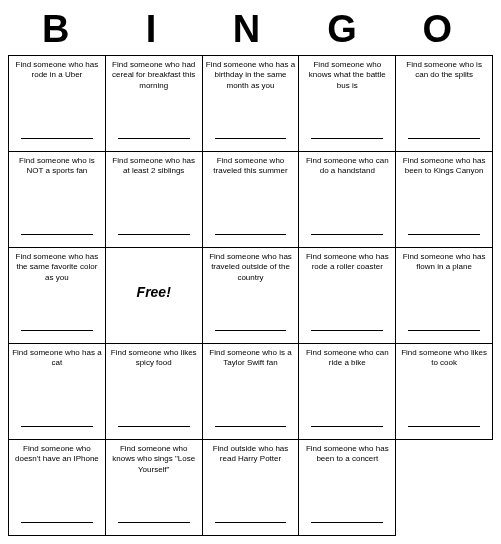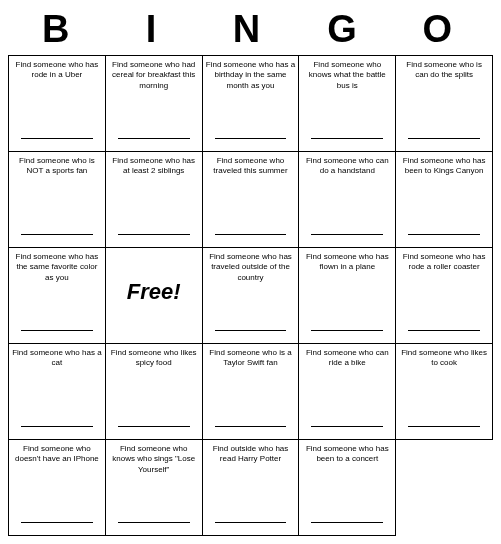--- a/index.html
+++ b/index.html
@@ -134,11 +134,11 @@
       <div class="cell-line"></div>
     </div>
     <div class="bingo-cell">
-      <span class="cell-text">Find someone who has flown in a plane</span>
+      <span class="cell-text">Find someone who has rode a roller coaster</span>
       <div class="cell-line"></div>
     </div>
     <div class="bingo-cell">
-      <span class="cell-text">Find someone who has rode a roller coaster</span>
+      <span class="cell-text">Find someone who has flown in a plane</span>
       <div class="cell-line"></div>
     </div>
     <div class="bingo-cell">

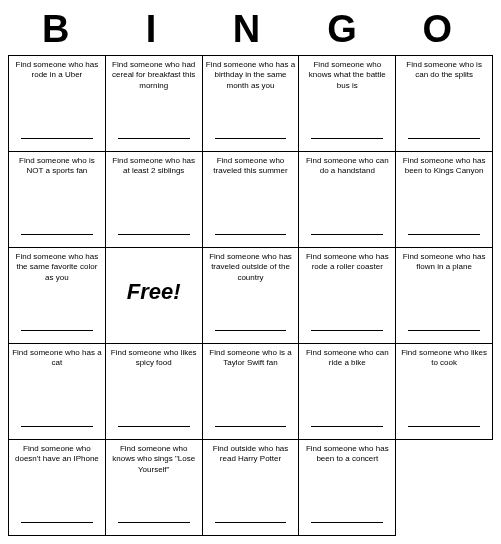--- a/index.html
+++ b/index.html
@@ -64,7 +64,7 @@
       justify-content: center;
     }
     .free-text {
-      font-size: 22px;
+      font-size: 14px;
       font-weight: bold;
       font-style: italic;
       text-align: center;

